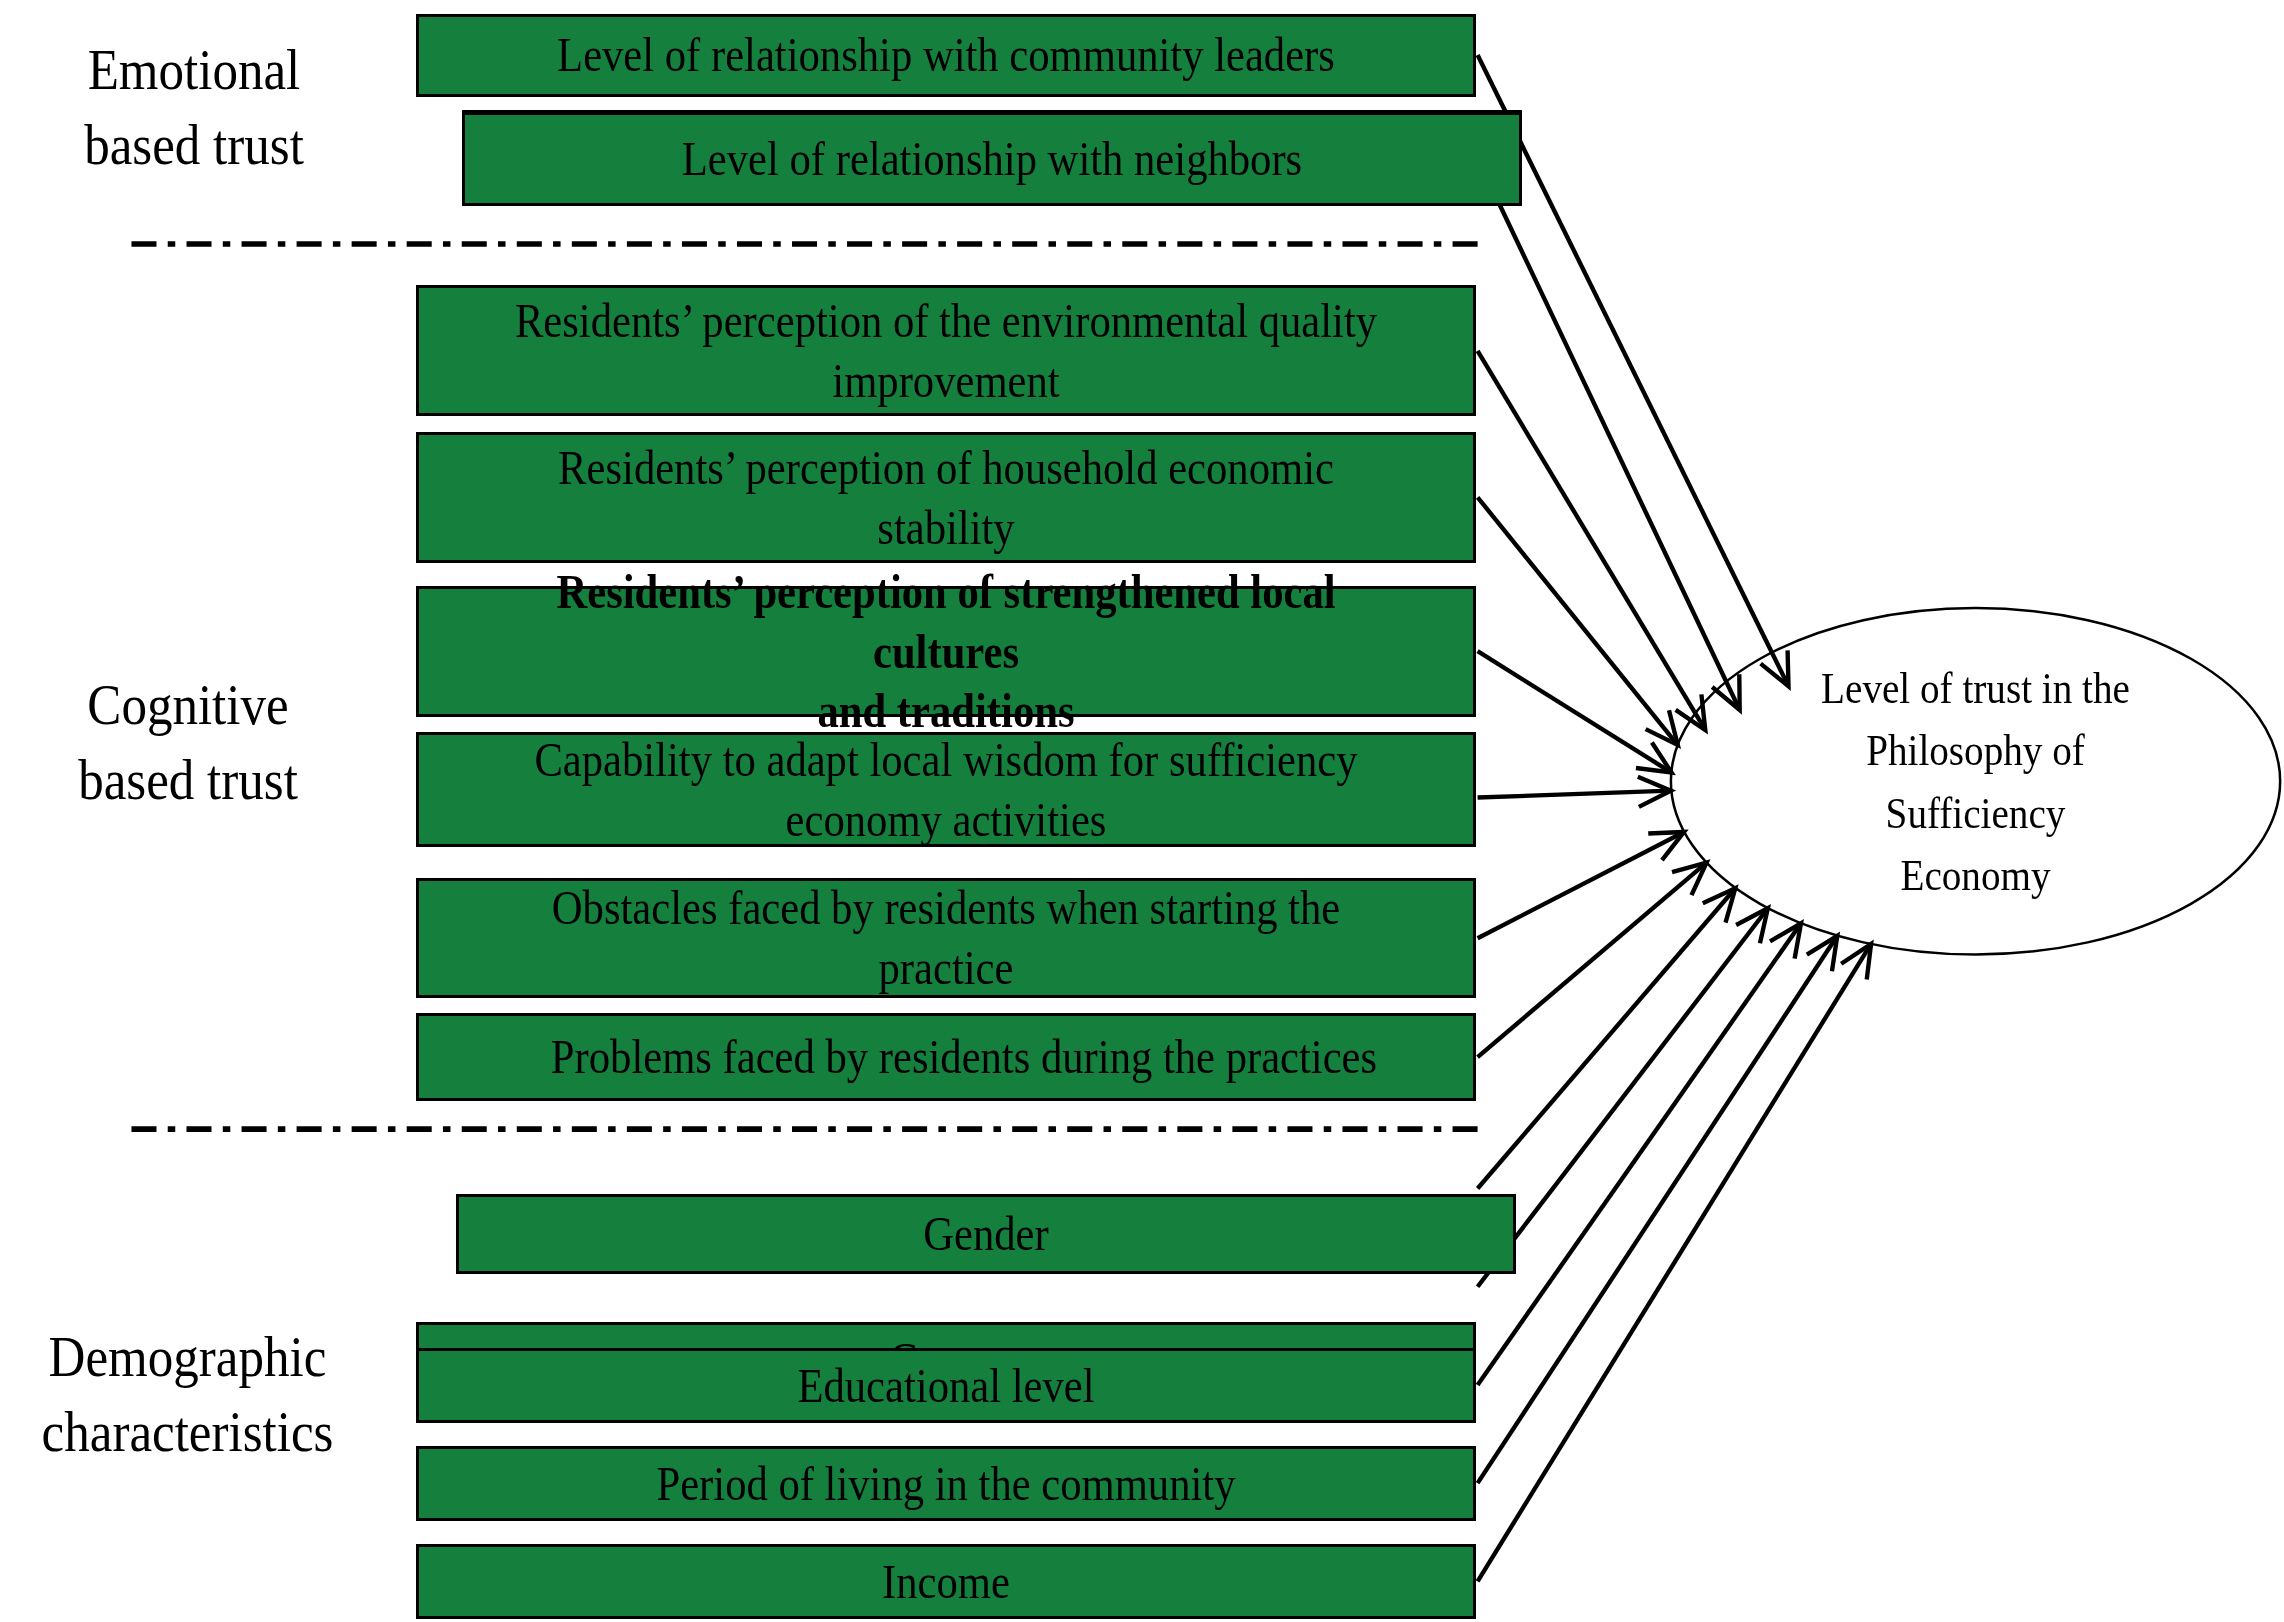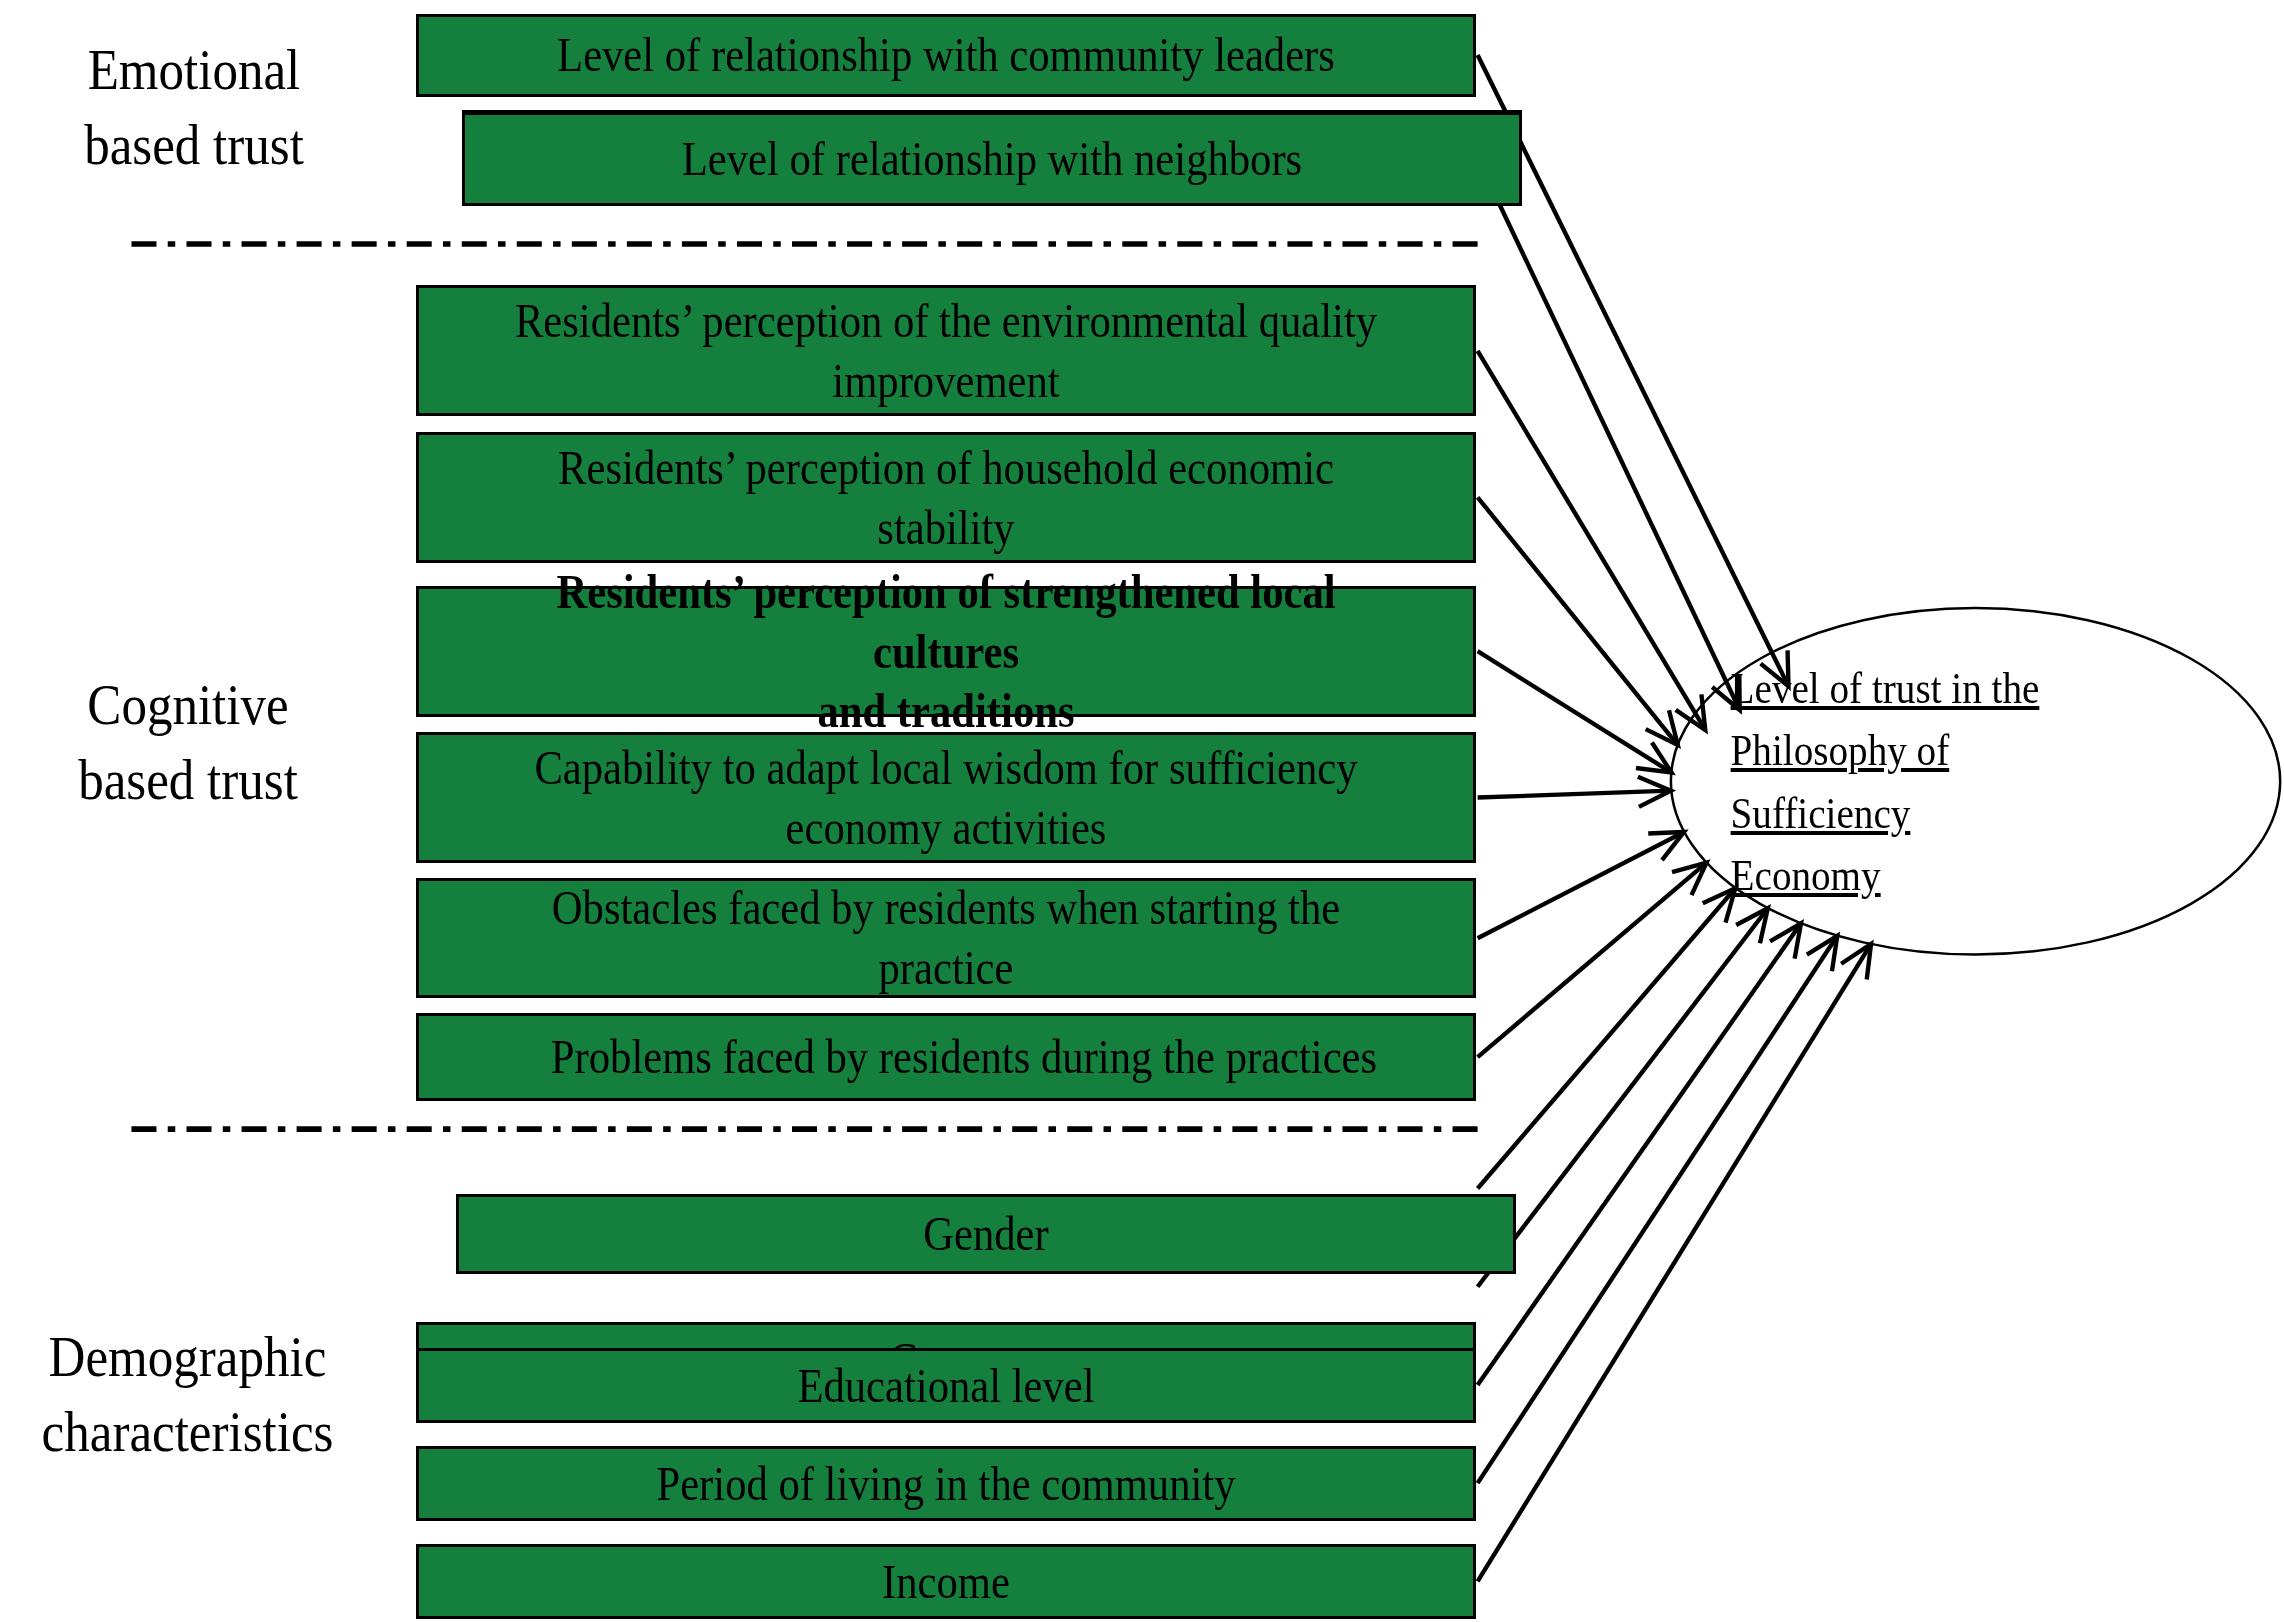--- a/index.html
+++ b/index.html
@@ -65,8 +65,7 @@
     display: flex;
     align-items: center;
     justify-content: center;
-    text-align: left;
-    text-decoration: underline;
+    text-align: center;
   }
   #outcome-text .otext {
     display: block;

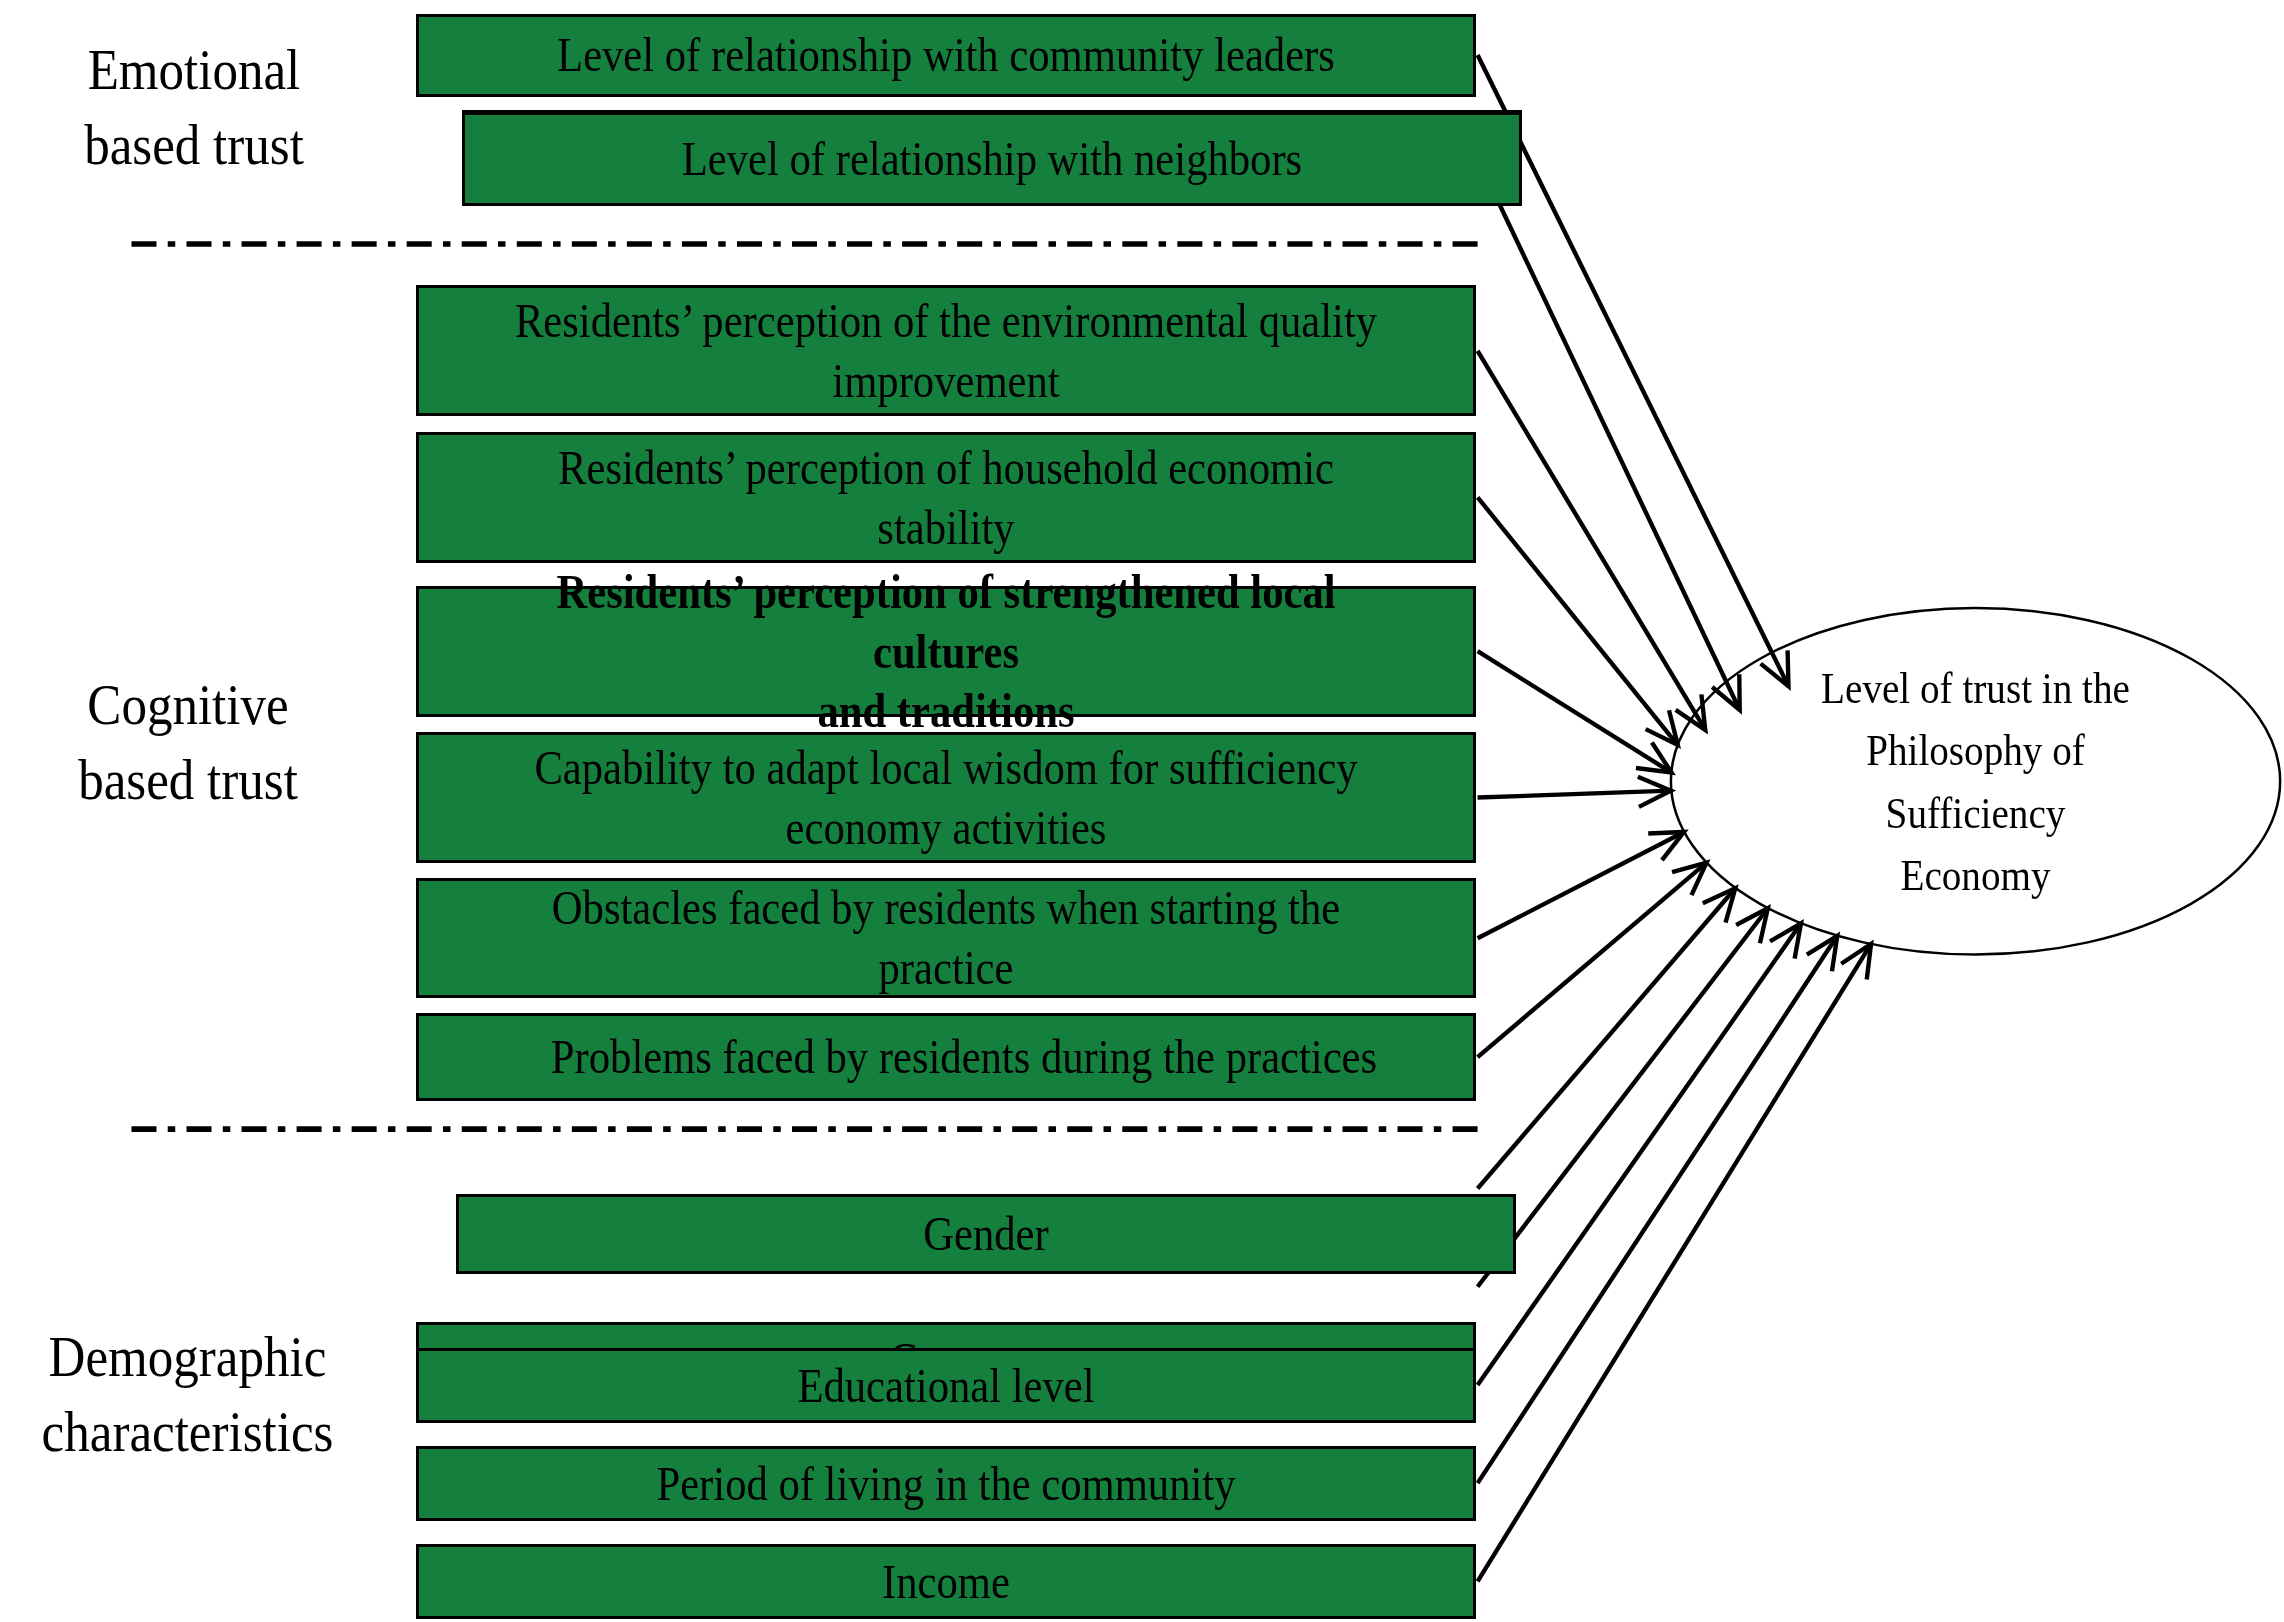--- a/index.html
+++ b/index.html
@@ -141,7 +141,7 @@
     <span class="ftext">Residents’ perception of strengthened local cultures
 and traditions</span>
   </div>
-  <div class="fbox" style="top:732px; height:131px;">
+  <div class="fbox" style="top:732px; height:115px;">
     <span class="ftext">Capability to adapt local wisdom for sufficiency
 economy activities</span>
   </div>

